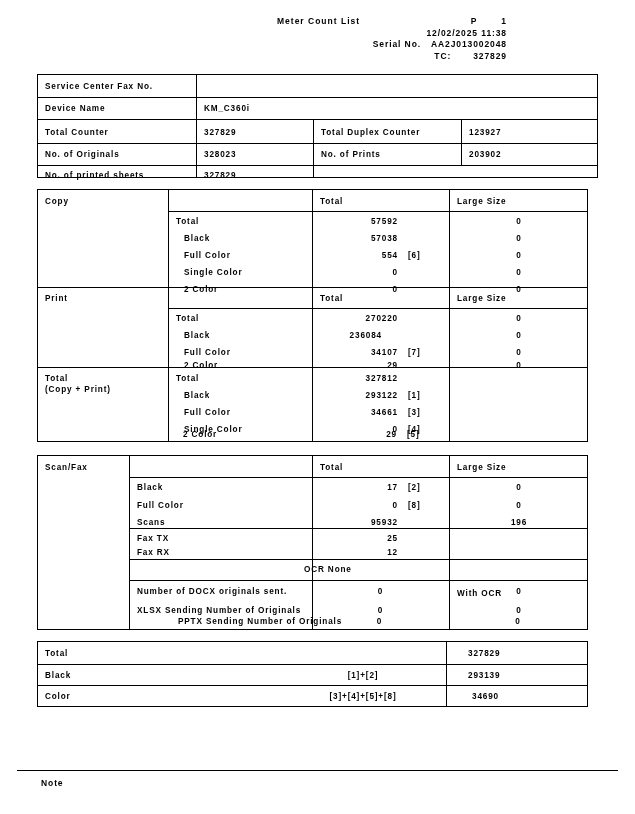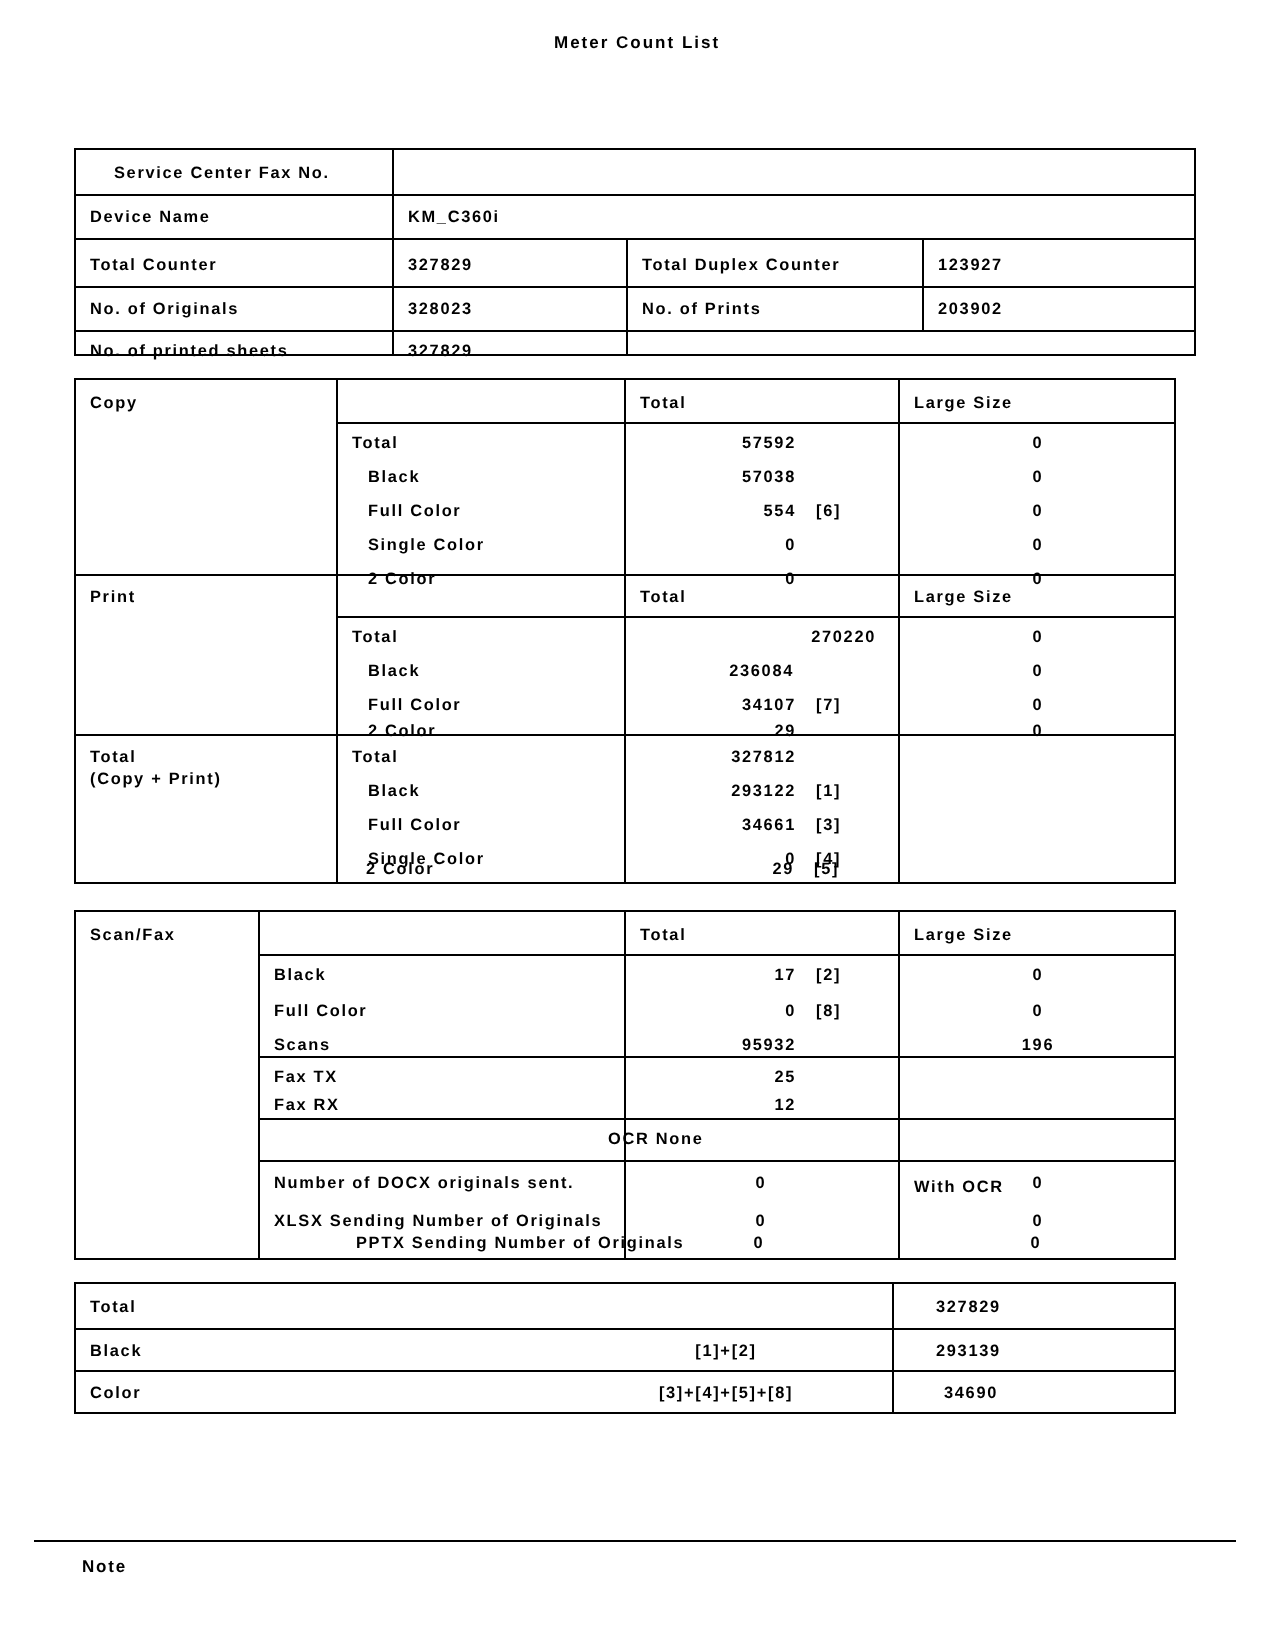--- a/index.html
+++ b/index.html
@@ -119,6 +119,12 @@
 
   <div class="hdr">
     <div class="hdr-title">Meter Count List</div>
+    <div class="hdr-right">
+      <span class="hdr-line"><span class="hdr-p-label">P</span><span>1</span></span>
+      <span class="hdr-line">12/02/2025 11:38</span>
+      <span class="hdr-line"><span class="hdr-sn-label">Serial No.</span><span>AA2J013002048</span></span>
+      <span class="hdr-line"><span class="hdr-tc-label">TC:</span><span>327829</span></span>
+    </div>
   </div>
 
   <div class="blk" id="blk-info">

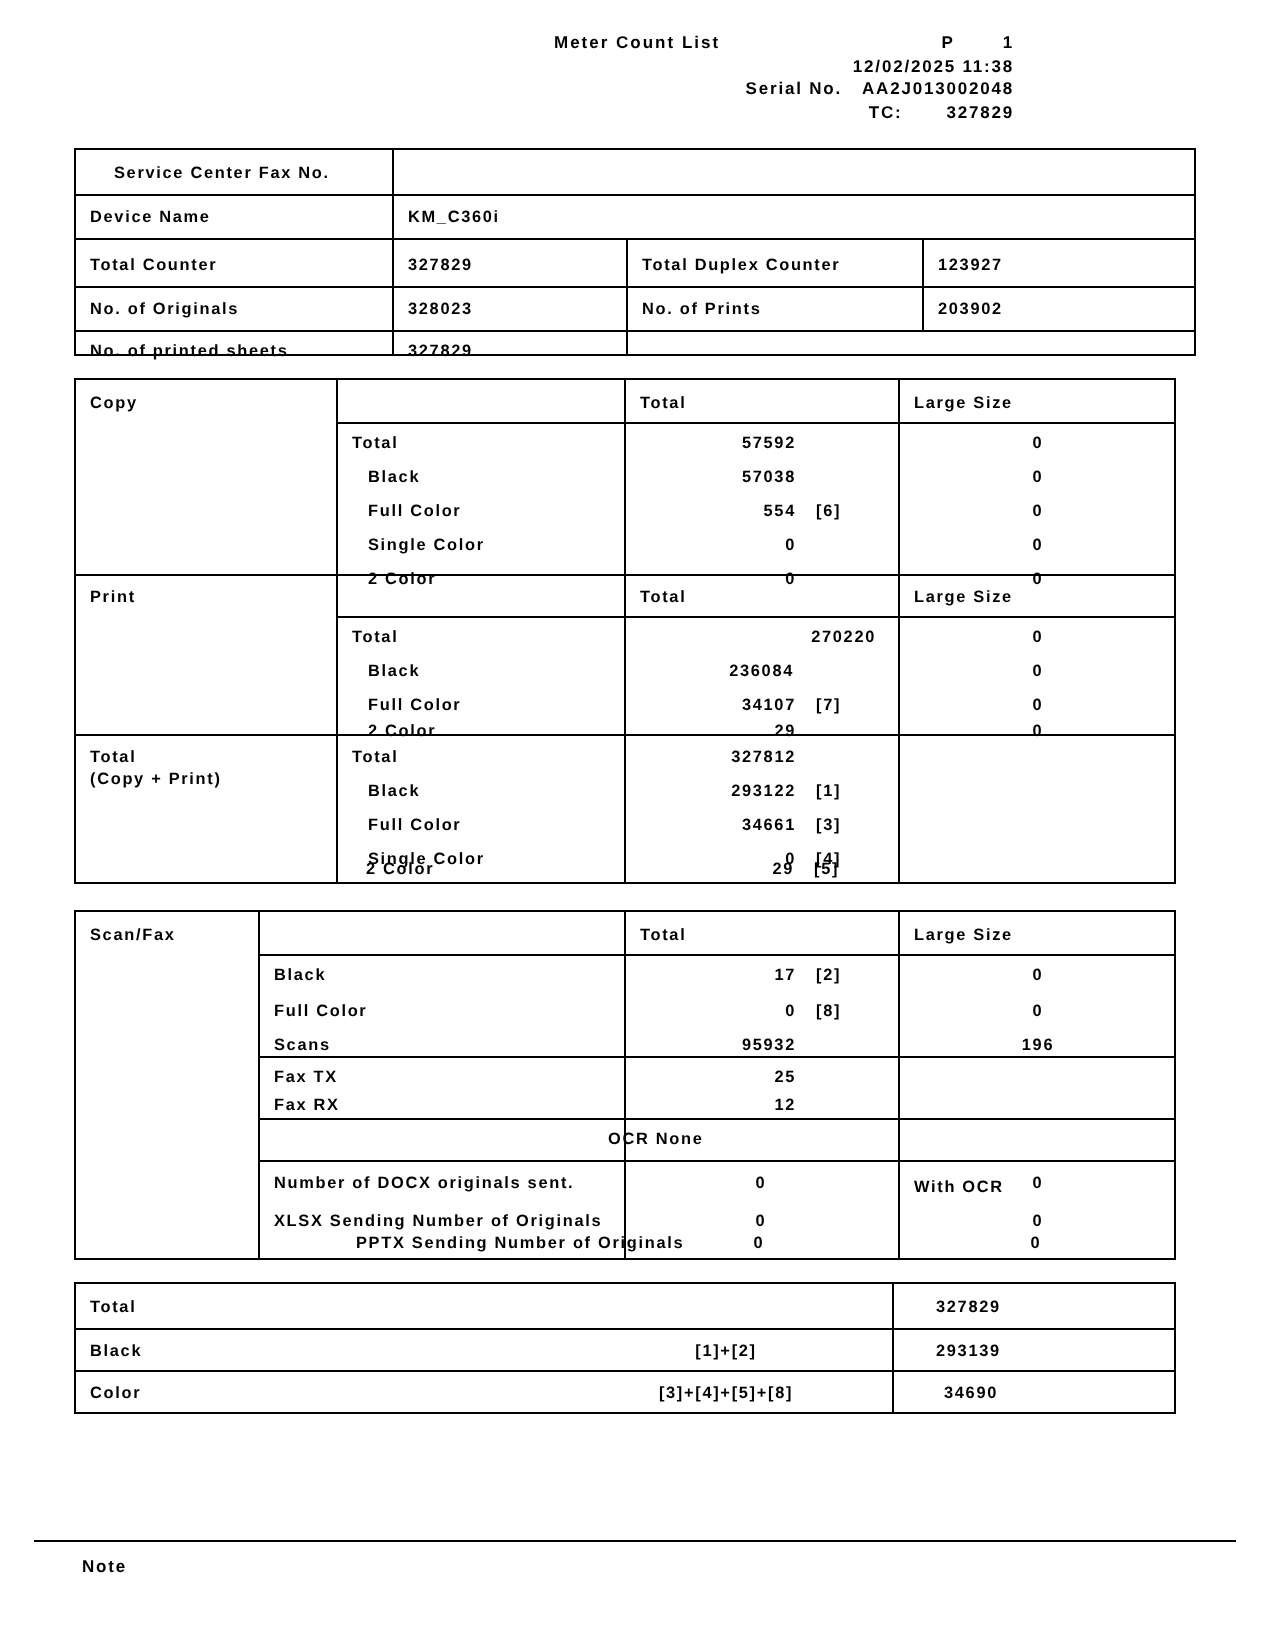--- a/index.html
+++ b/index.html
@@ -138,7 +138,7 @@
     <div class="vline" style="left:275px; top:44px; height:58px;"></div>
     <div class="vline" style="left:423px; top:44px; height:46px;"></div>
 
-    <div class="cell" style="left:7px;  top:7px;margin-left:12px;">Service Center Fax No.</div>
+    <div class="cell" style="left:7px;  top:7px;">Service Center Fax No.</div>
     <div class="cell" style="left:166px;top:7px;"></div>
 
     <div class="cell" style="left:7px;  top:29px;">Device Name</div>

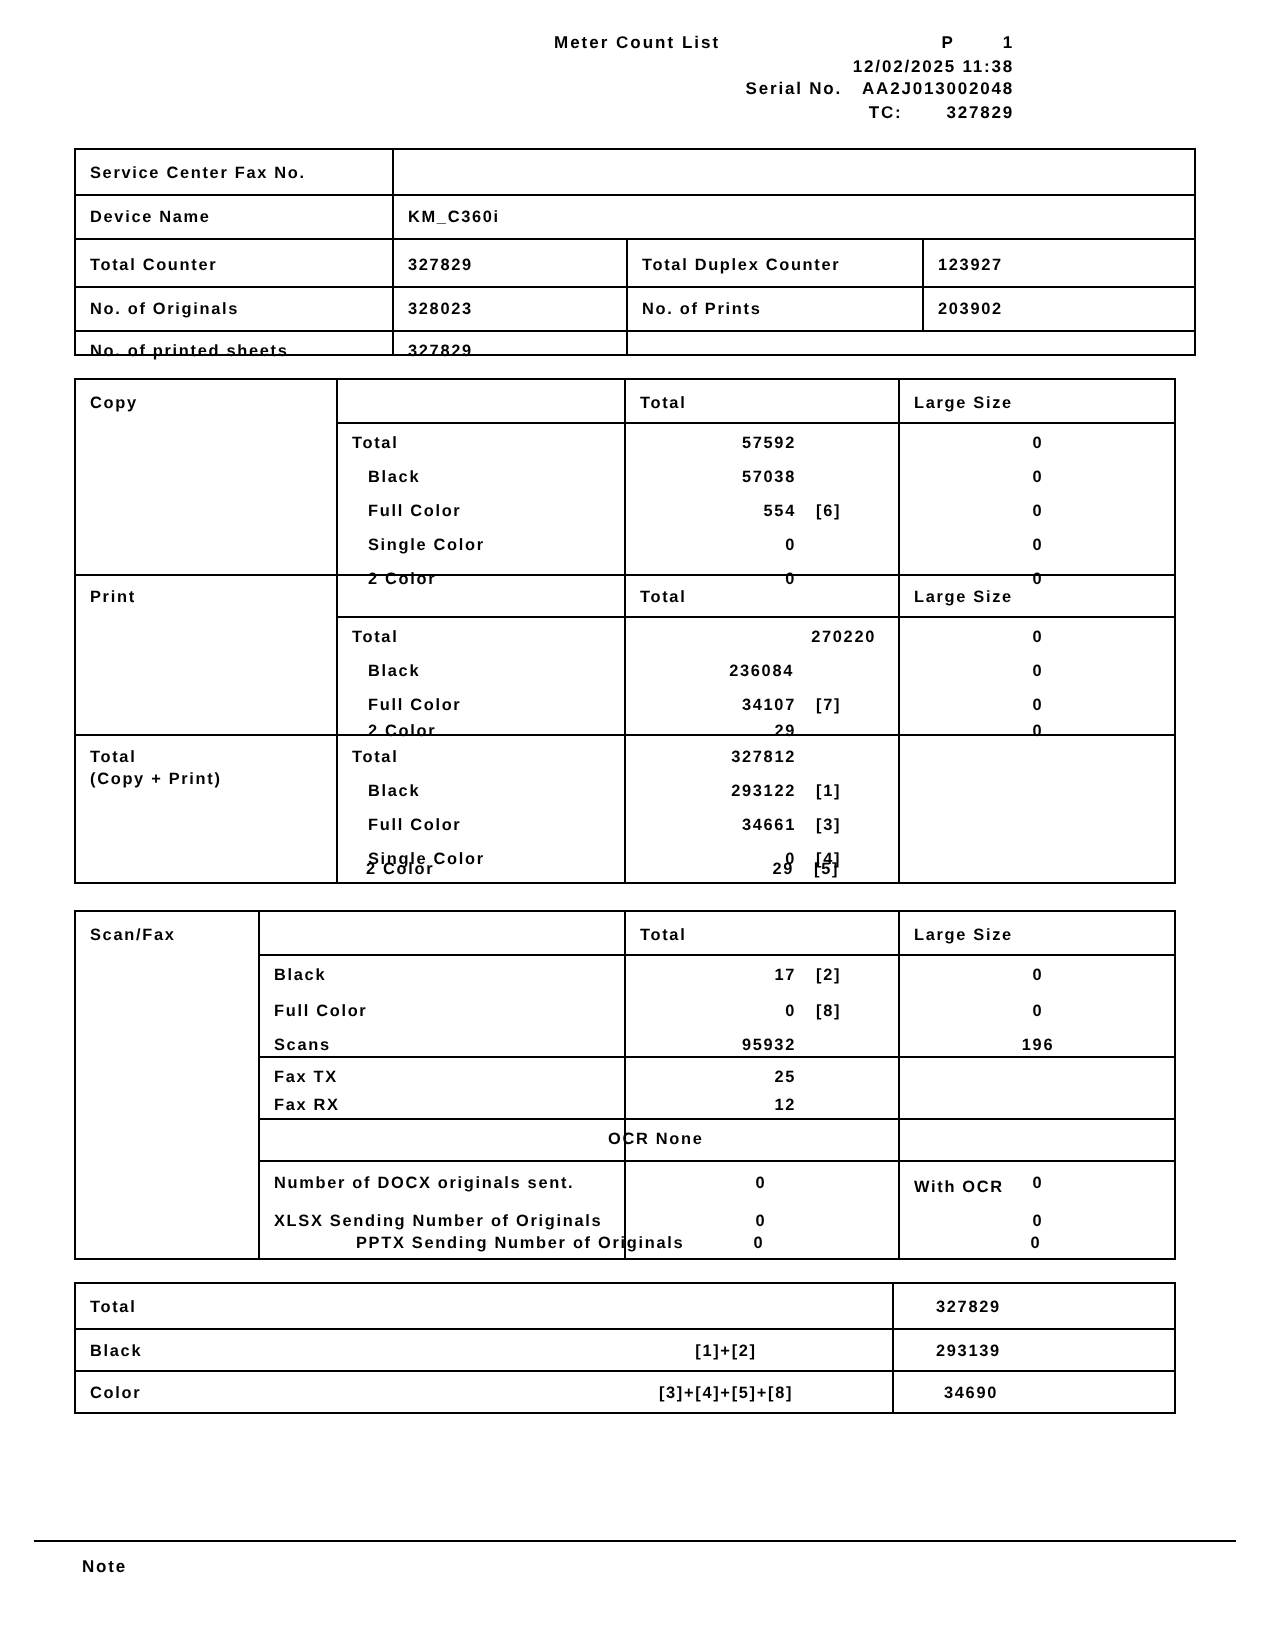--- a/index.html
+++ b/index.html
@@ -206,7 +206,7 @@
     <div class="cell" style="left:419px; top:104px;">Large Size</div>
 
     <div class="cell" style="left:138px; top:124px;">Total</div>
-    <div class="cell num" style="left:274px; width:86px; top:124px;padding-left:40px;">270220</div>
+    <div class="cell num" style="left:274px; width:86px; top:124px;">270220</div>
     <div class="cell" style="left:370px; top:124px;"></div>
     <div class="cell ctr" style="left:411px; width:140px; top:124px;">0</div>
 

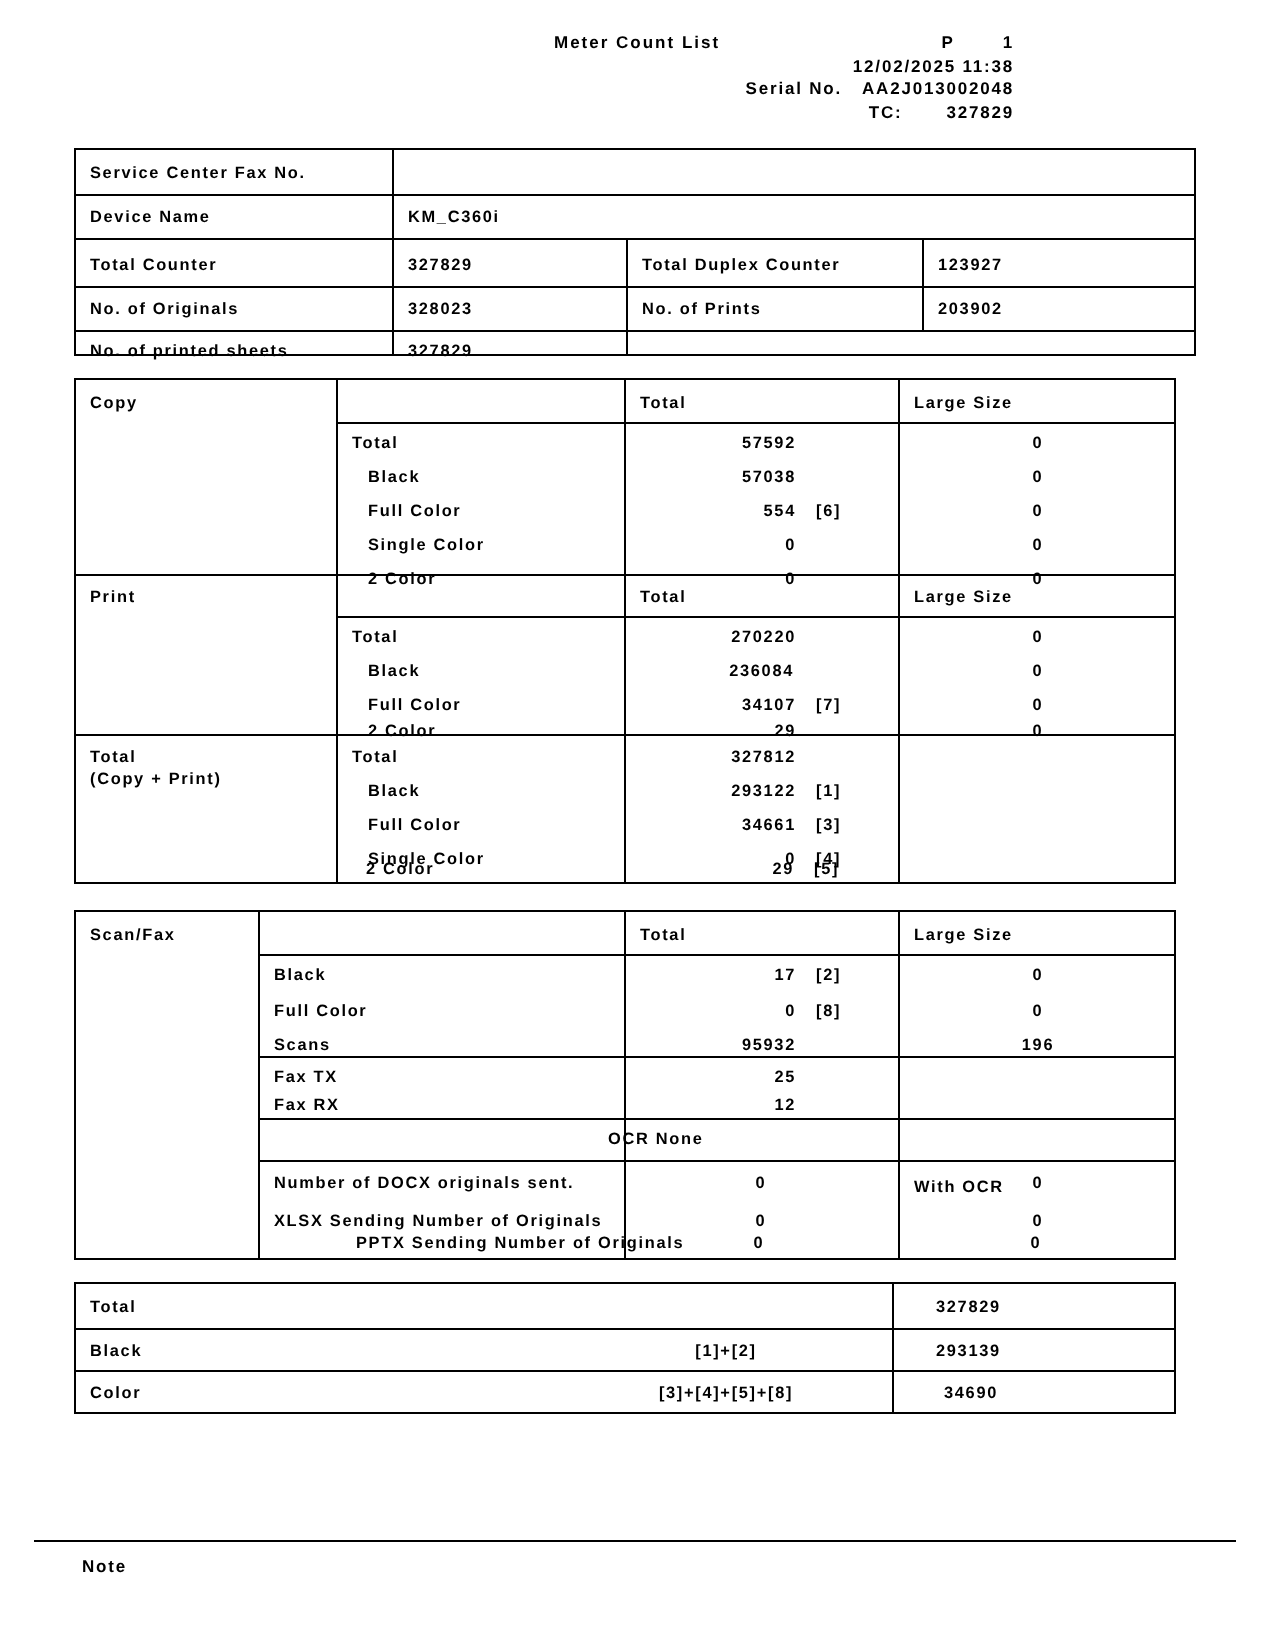--- a/index.html
+++ b/index.html
@@ -211,7 +211,7 @@
     <div class="cell ctr" style="left:411px; width:140px; top:124px;">0</div>
 
     <div class="cell" style="left:146px; top:141px;">Black</div>
-    <div class="cell num" style="left:273px; width:86px; top:141px;">236084</div>
+    <div class="cell num" style="left:258px; width:86px; top:141px;">236084</div>
     <div class="cell" style="left:370px; top:141px;"></div>
     <div class="cell ctr" style="left:411px; width:140px; top:141px;">0</div>
 

